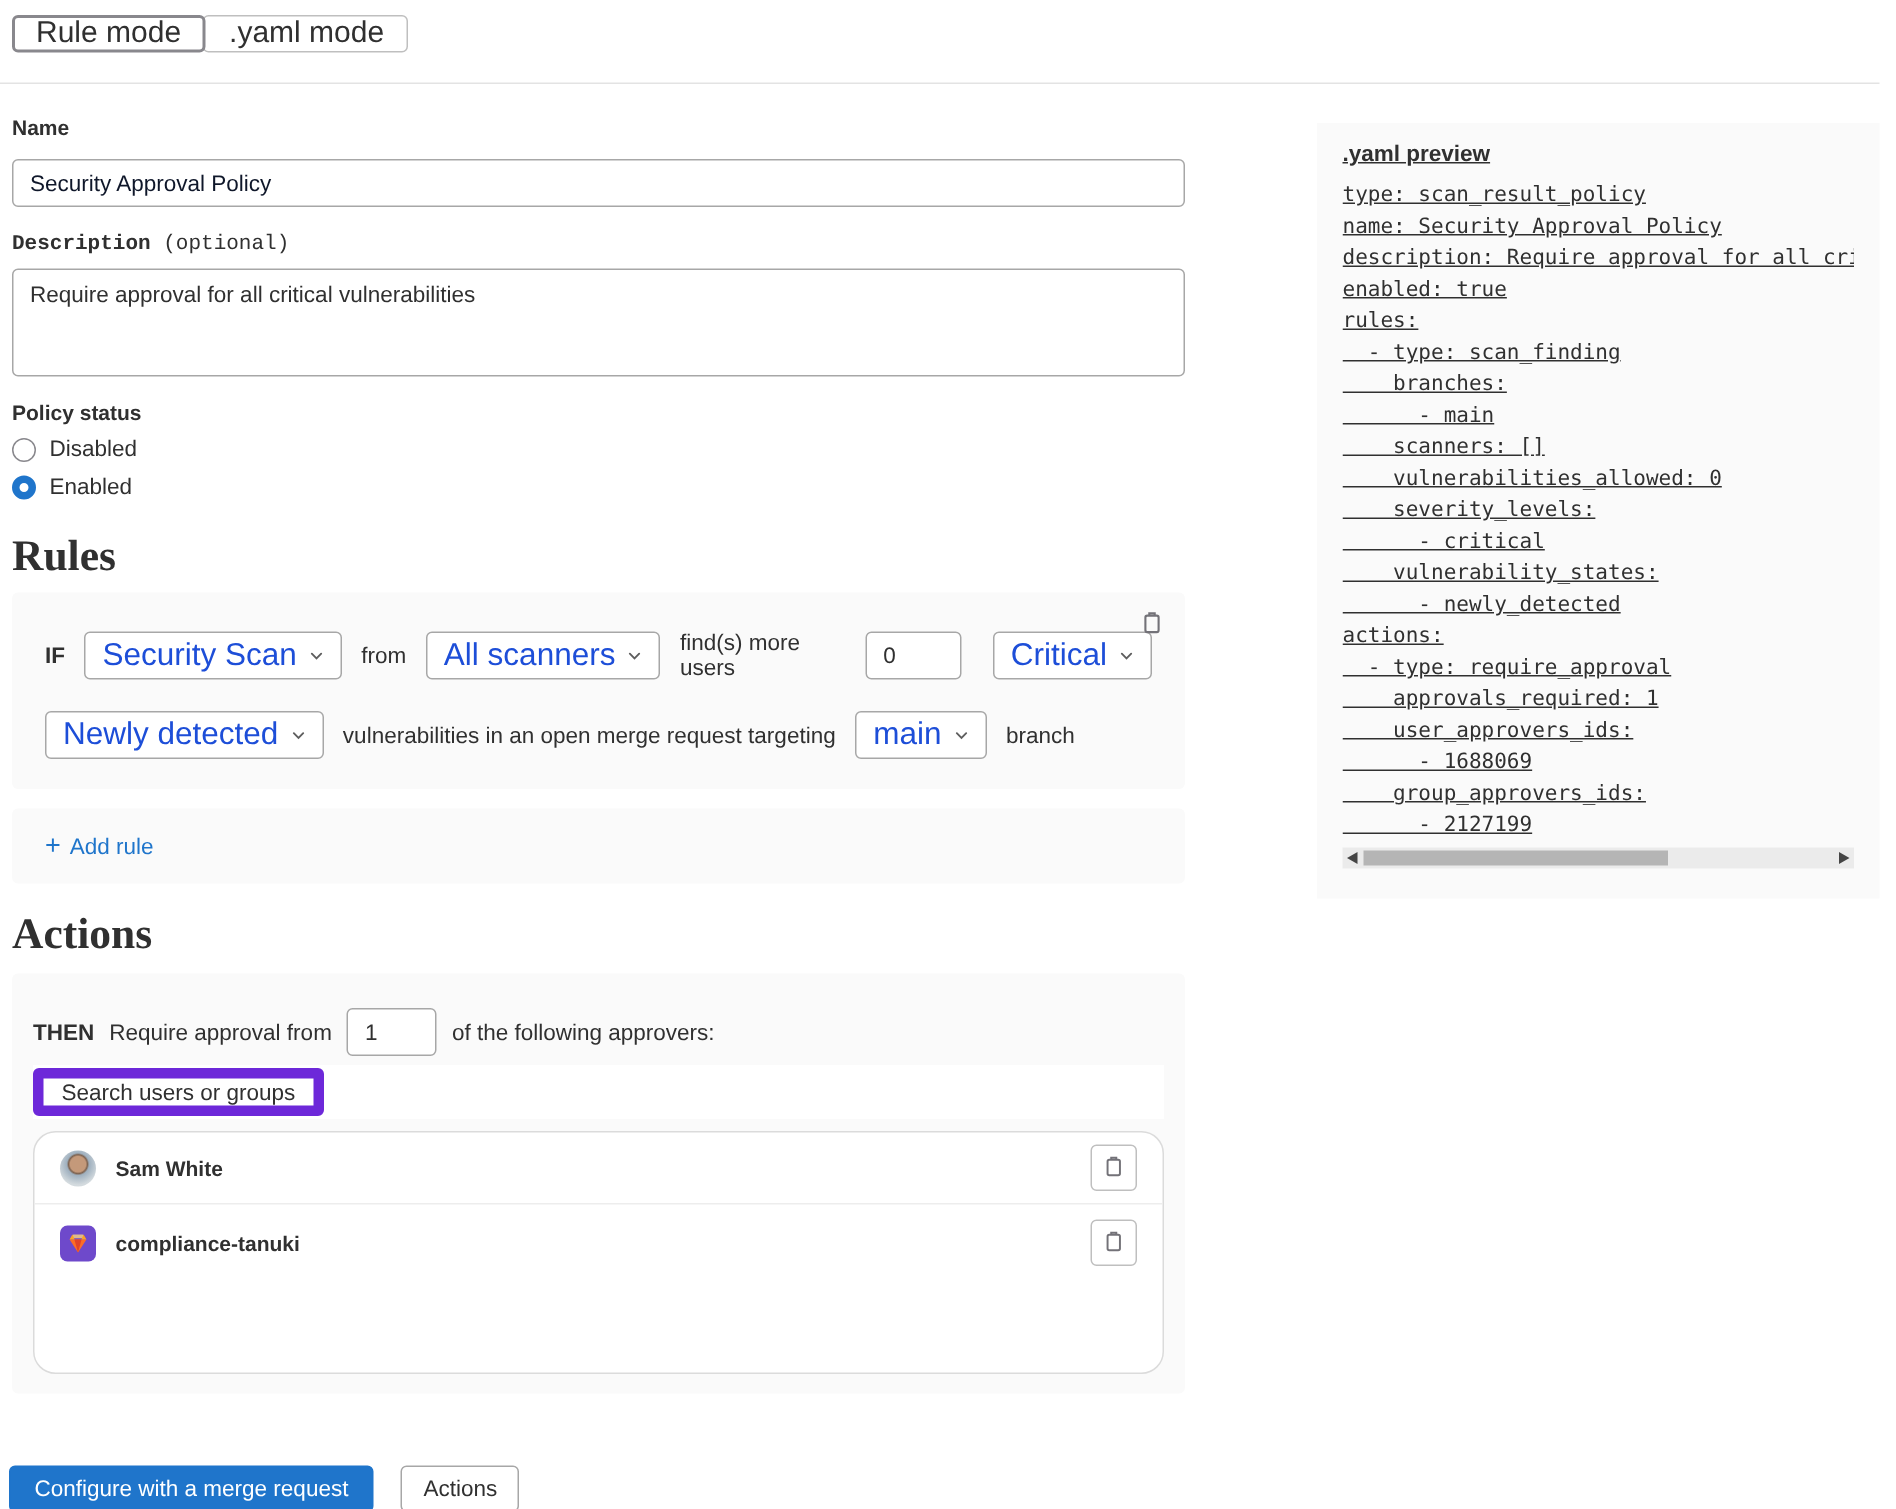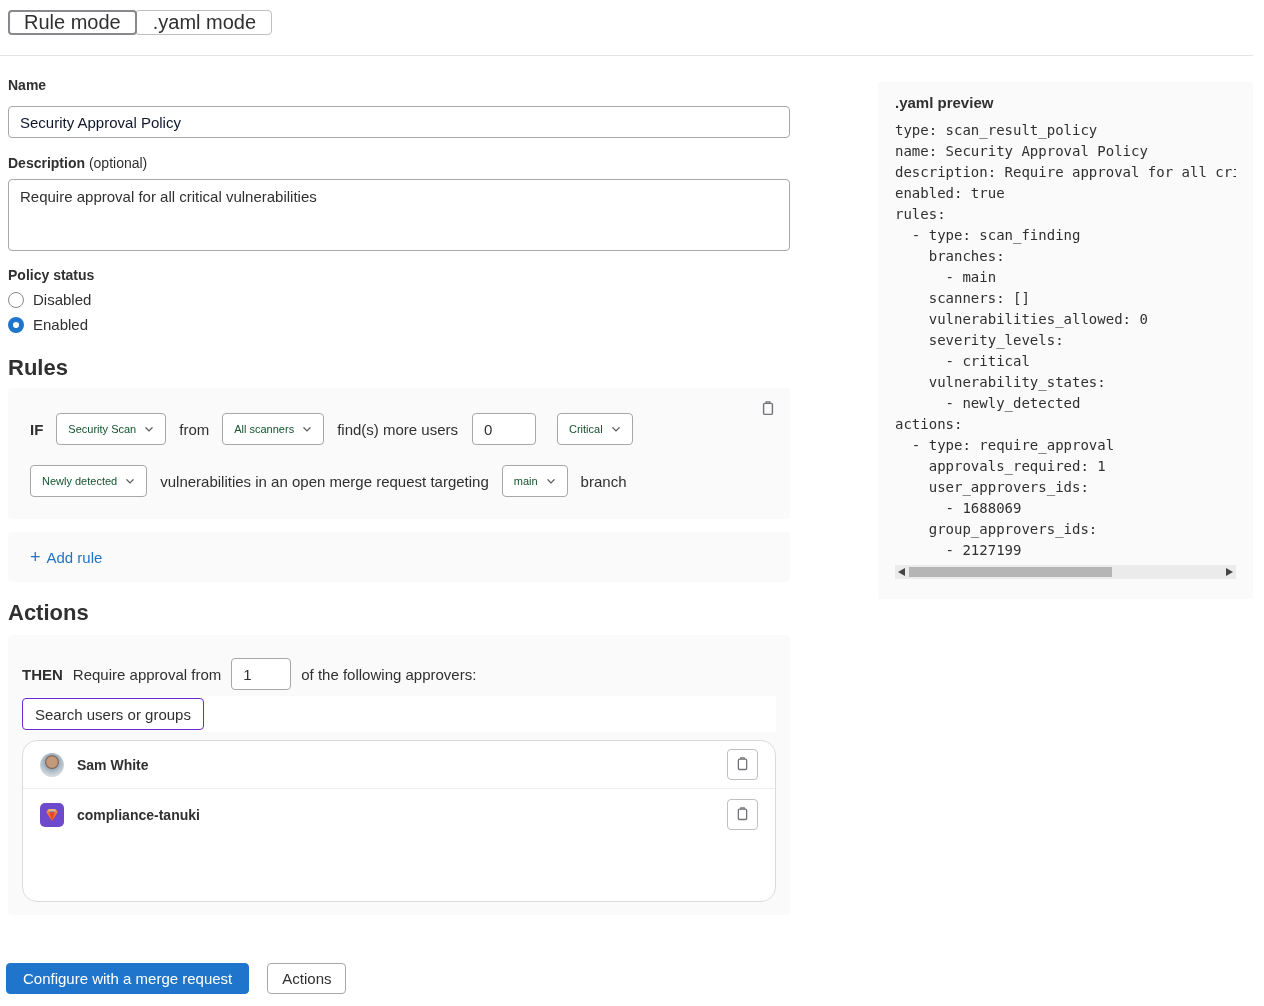--- a/index.html
+++ b/index.html
@@ -72,7 +72,7 @@
                  color:#303030; font-size:15px; cursor:pointer; font-family:"Liberation Sans",sans-serif; }
 
   
-  .yaml-panel { width:375px; height:517px; margin-left:88px; margin-top:26px; background:#fafafa; padding:12px 17px 0 17px; overflow:hidden; }
+  .yaml-panel { width:375px; height:517px; margin-left:88px; margin-top:26px; background:#fafafa; padding:12px 17px 0 17px; overflow:hidden;text-decoration:underline; }
   .yaml-title { font-size:15px; font-weight:bold; color:#303030; }
   .yaml-code { margin-top:9px; font-family:"DejaVu Sans Mono",monospace; font-size:14px; line-height:21px;
                color:#303030; white-space:pre; overflow:hidden; width:341px; height:441px; }

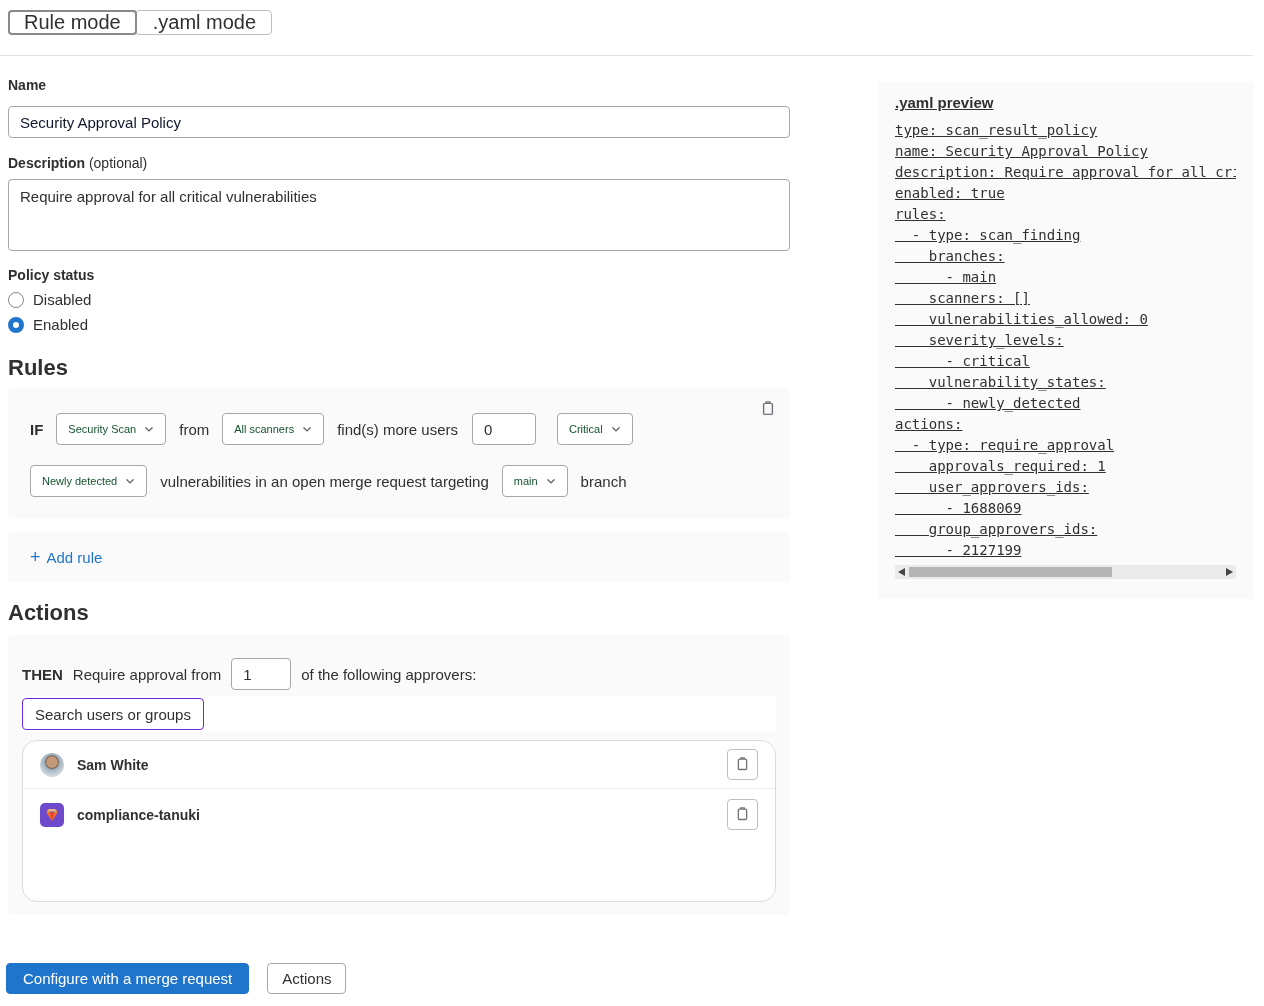--- a/index.html
+++ b/index.html
@@ -100,7 +100,7 @@
       <div class="field-label">Name</div>
       <input class="text-input" type="text" value="Security Approval Policy" style="">
 
-      <div class="field-label" style="margin-top:17px;"><span>Description</span><span class="label-suffix"> (optional)</span></div>
+      <div class="field-label" style="margin-top:17px;font-family:Liberation Mono, monospace;"><span>Description</span><span class="label-suffix"> (optional)</span></div>
       <textarea class="desc-area" style="">Require approval for all critical vulnerabilities</textarea>
 
       <div class="field-label" style="margin-top:16px;">Policy status</div>

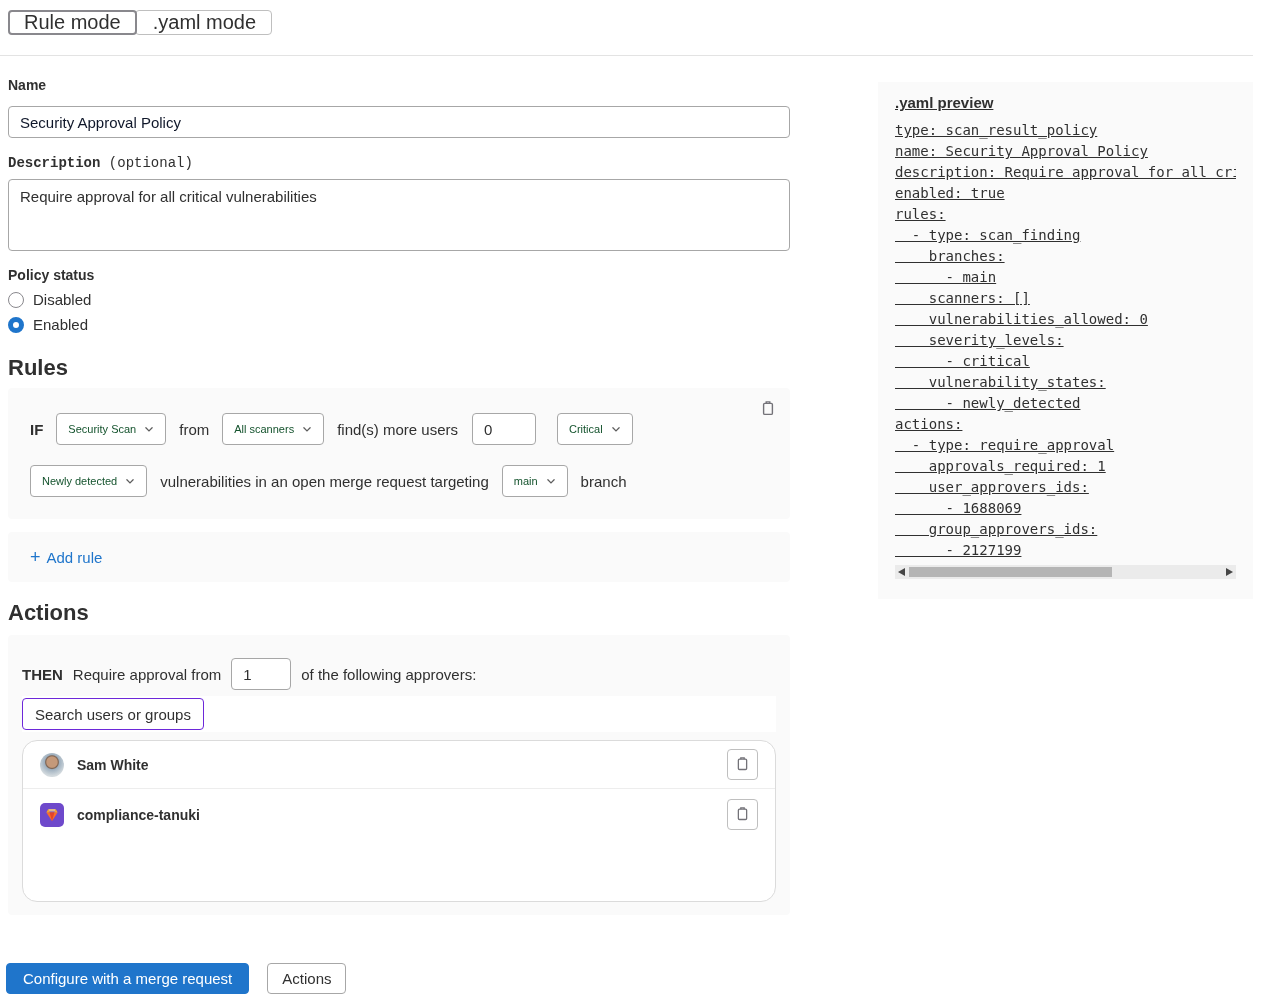--- a/index.html
+++ b/index.html
@@ -30,7 +30,7 @@
   .radio.on  { border:5px solid #1f75cb; }
   .radio.off { border:1.5px solid #89888d; }
 
-  .section-heading { font-size:22px; font-weight:bold; margin-top:22px; color:#303030; }
+  .section-heading { font-size:29px; font-weight:bold; margin-top:22px; color:#303030;font-family:Liberation Serif, serif; }
 
   
   .rule-card { position:relative; margin-top:7px; width:782px; height:131px; background:#fafafa; border-radius:4px; padding:25px 22px 0 22px; }

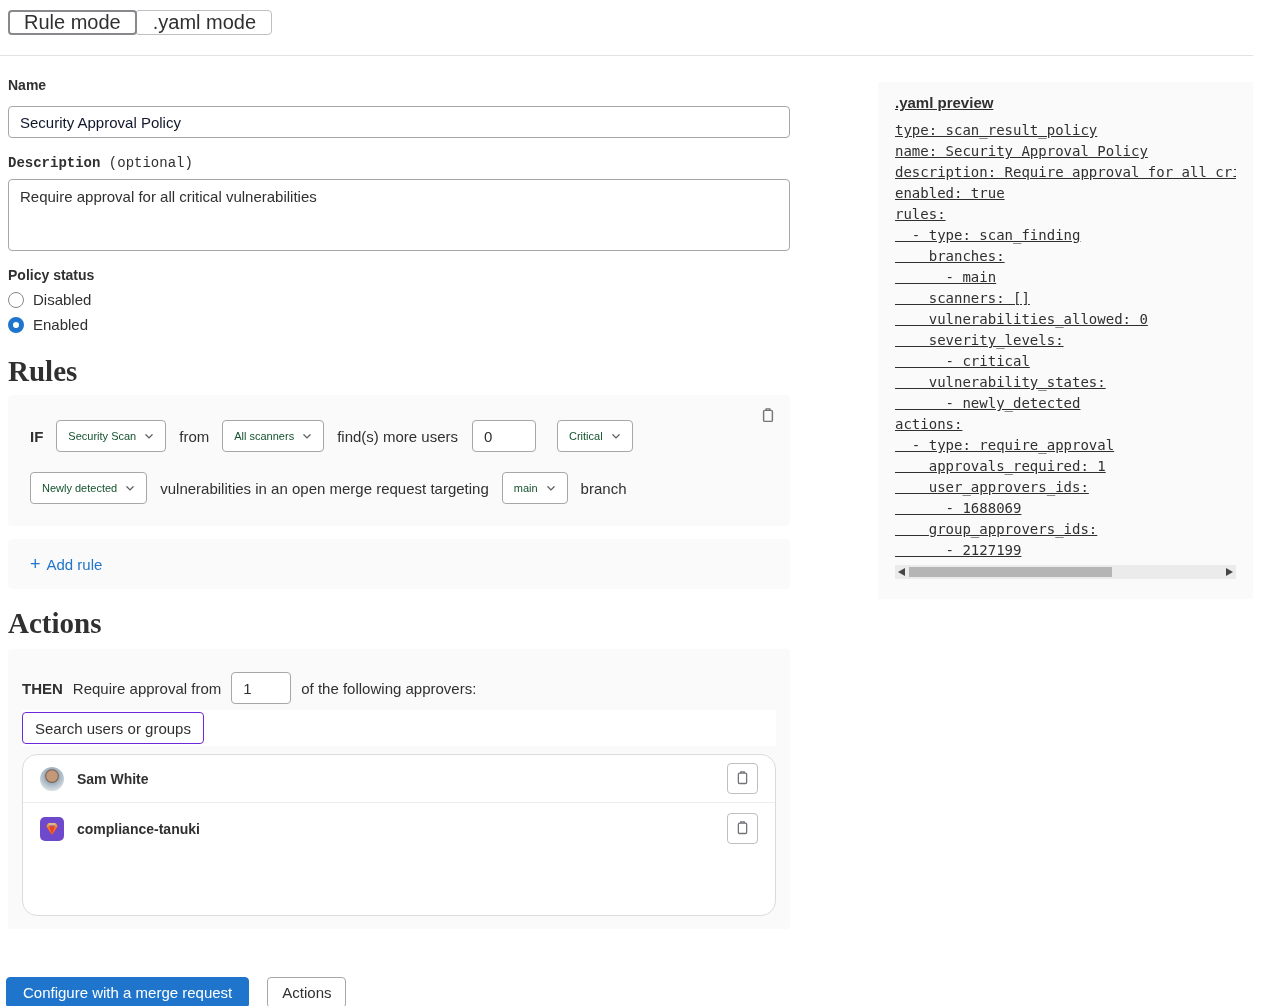--- a/index.html
+++ b/index.html
@@ -38,7 +38,7 @@
   .rule-line + .rule-line { margin-top:20px; }
   .bold-kw { font-weight:bold; font-size:15px; }
   .gl-dropdown { height:32px; background:#fff; border:1px solid #a7a7a7; border-radius:4px; display:inline-flex;
-                 align-items:center; gap:8px; padding:0 11px; font-size:11px; color:#14532d; cursor:pointer; white-space:nowrap; }
+                 align-items:center; gap:8px; padding:0 11px; font-size:21px; color:#1d4ed8; cursor:pointer; white-space:nowrap; }
   .chev { display:inline-flex; }
   .num-input { width:64px; height:32px; border:1px solid #a7a7a7; border-radius:4px; padding:0 11px;
                font-size:15px; color:#303030; background:#fff; font-family:"Liberation Sans",sans-serif; }

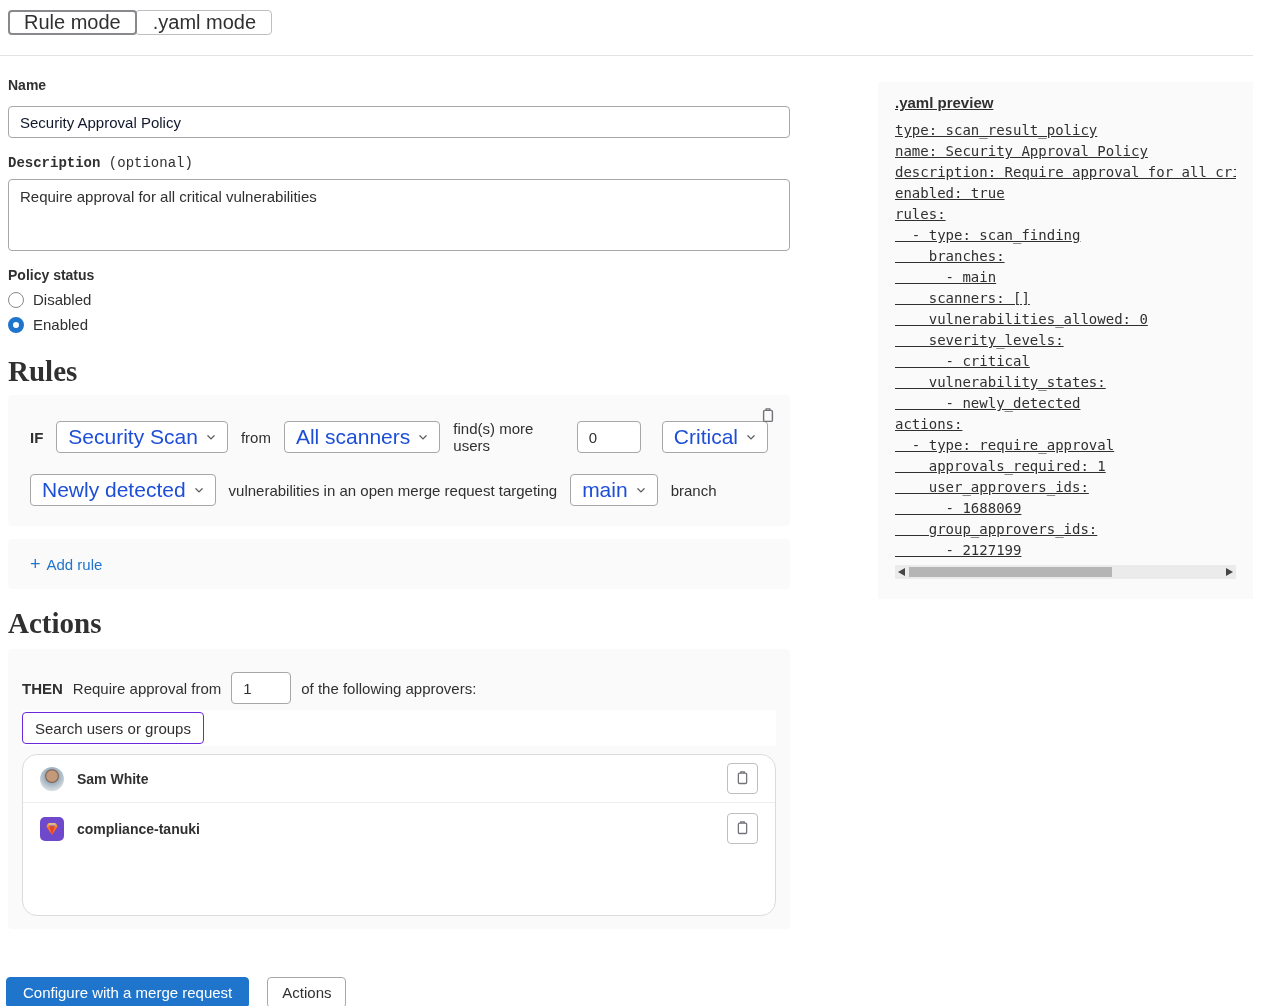--- a/index.html
+++ b/index.html
@@ -51,7 +51,7 @@
   .action-card { margin-top:9px; width:782px; height:280px; background:#fafafa; border-radius:4px; padding:23px 14px 0 14px; }
   .then-line { display:flex; align-items:center; gap:10px; font-size:15px; }
   .search-strip { margin-top:6px; height:36px; background:#fff; display:flex; align-items:center; }
-  .search-box { height:32px; border:1px solid #6d28d9; border-radius:4px; display:inline-flex; align-items:center;
+  .search-box { height:32px; border:7px solid #6d28d9; border-radius:4px; display:inline-flex; align-items:center;
                 padding:0 12px; font-size:15px; color:#303030; background:#fff; cursor:text; }
   .approver-list { margin-top:8px; height:162px; background:#fff; border:1px solid #dbdbdb; border-radius:15px; overflow:hidden; }
   .approver-row { height:47px; display:flex; align-items:center; padding:0 17px; gap:13px; }

